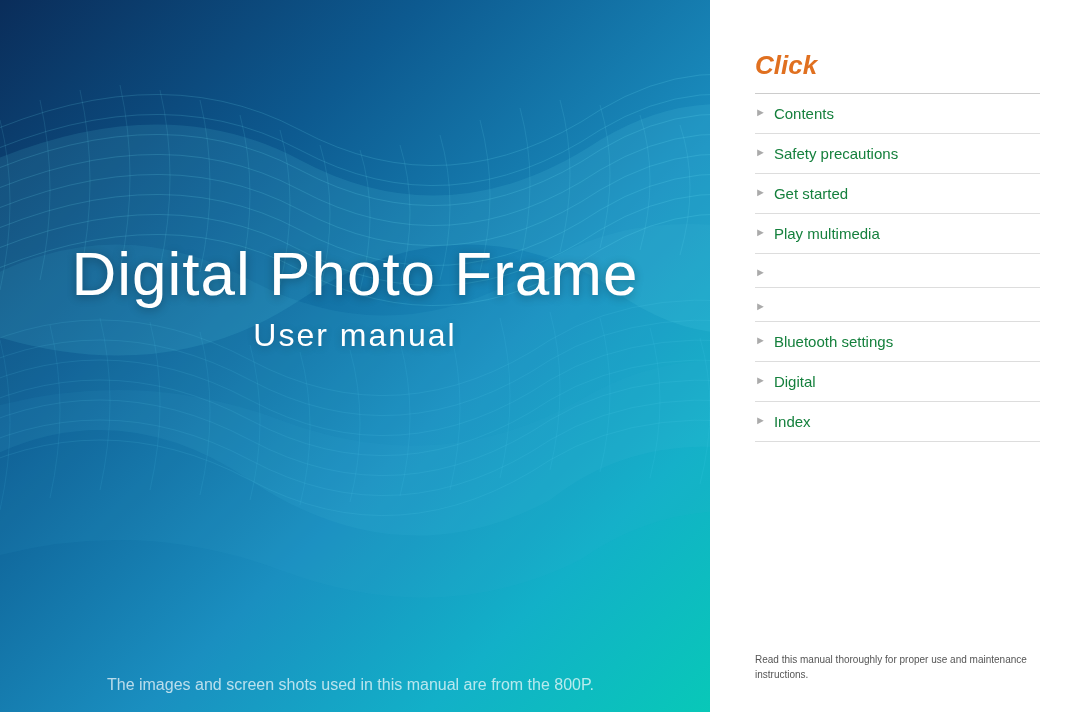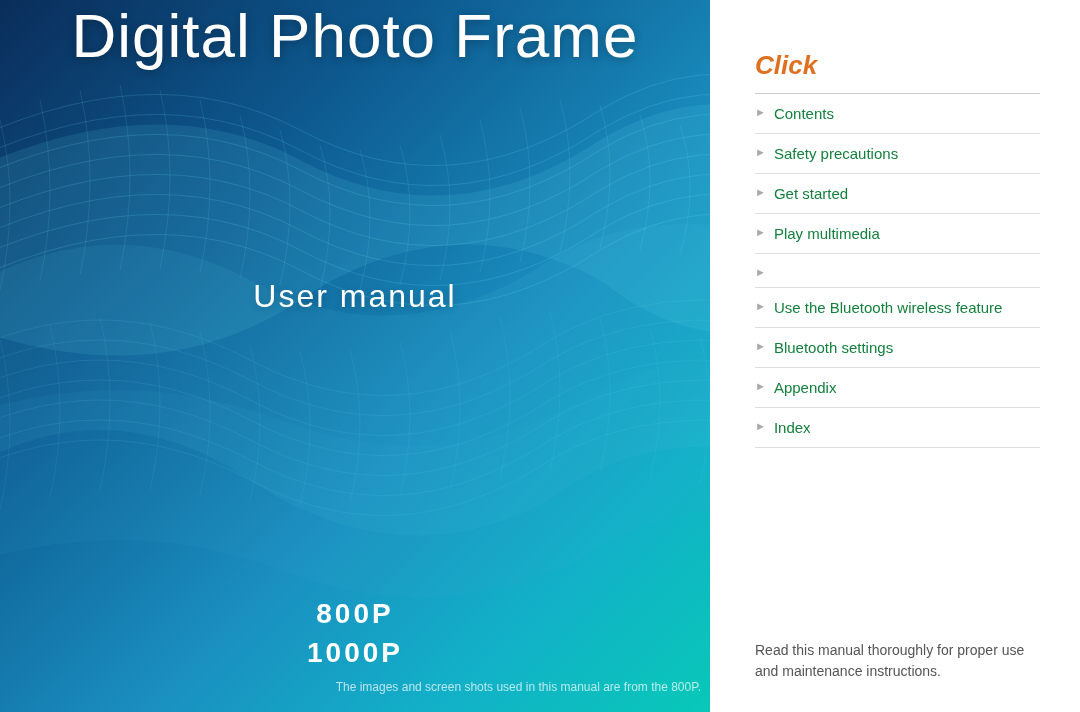--- a/index.html
+++ b/index.html
@@ -35,7 +35,7 @@
       display: flex;
       flex-direction: column;
       align-items: center;
-      justify-content: space-between;
+      justify-content: center;
       padding-bottom: 40px;
     }
 

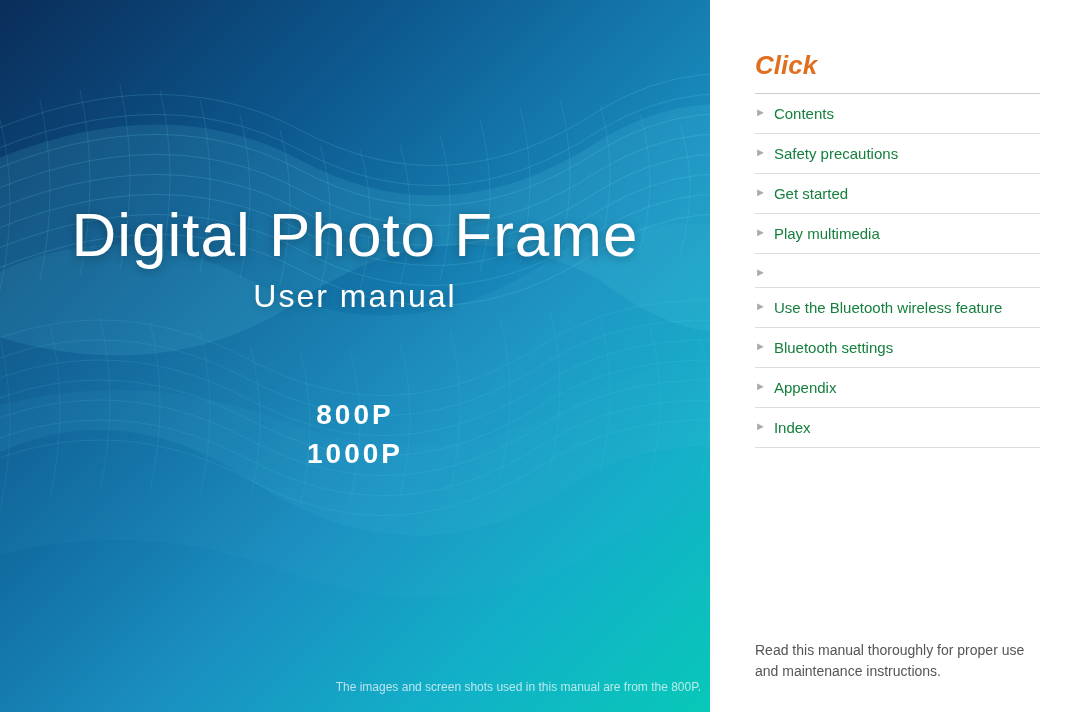--- a/index.html
+++ b/index.html
@@ -265,7 +265,6 @@
       </li>
       <li class="nav-item">
         <span class="nav-arrow">►</span>
-        <span class="nav-item-text">Use the Bluetooth wireless feature</span>
       </li>
       <li class="nav-item">
         <span class="nav-arrow">►</span>

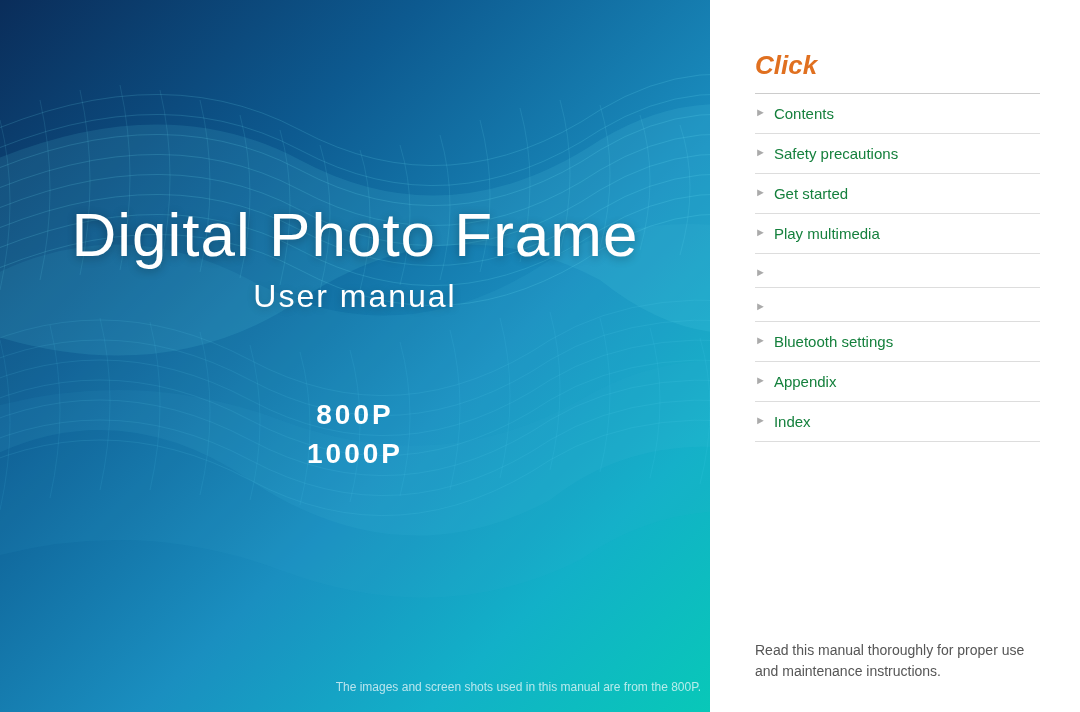--- a/index.html
+++ b/index.html
@@ -272,7 +272,7 @@
       </li>
       <li class="nav-item">
         <span class="nav-arrow">►</span>
-        <span class="nav-item-text">Appendix</span>
+        <span class="nav-item-text">Digital</span>
       </li>
       <li class="nav-item">
         <span class="nav-arrow">►</span>

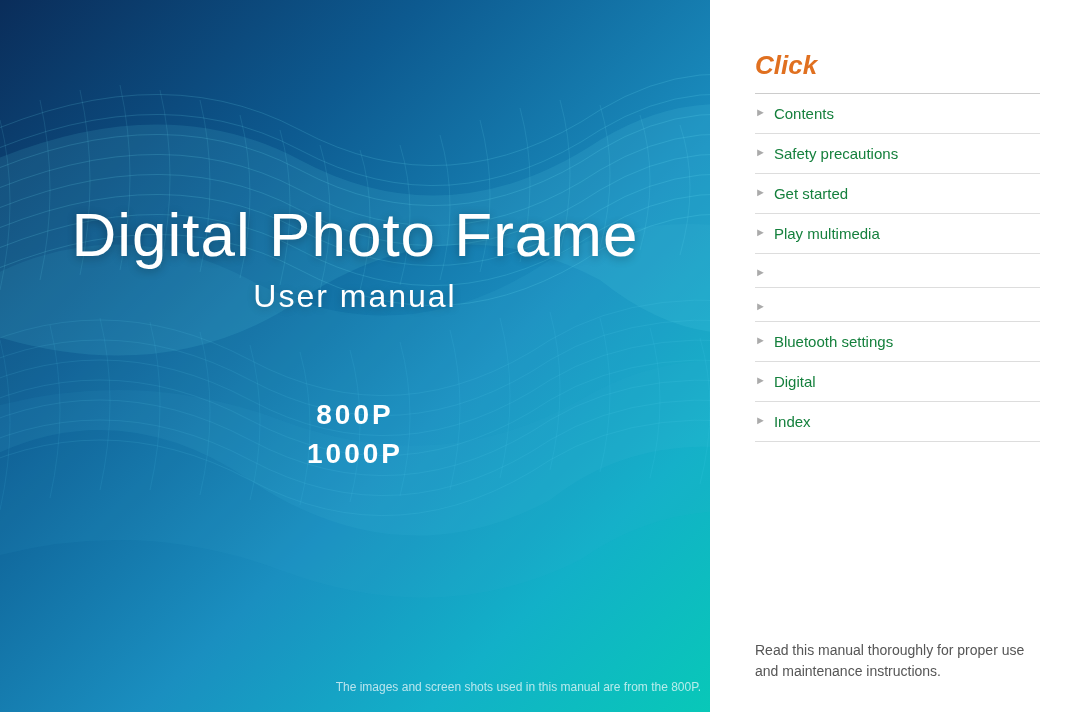--- a/index.html
+++ b/index.html
@@ -230,10 +230,6 @@
   <div class="left-content">
     <div class="product-title">Digital Photo Frame</div>
     <div class="product-subtitle">User manual</div>
-    <div class="model-numbers">
-      <div class="model">800P</div>
-      <div class="model">1000P</div>
-    </div>
   </div>
 
   <div class="bottom-caption">The images and screen shots used in this manual are from the 800P.</div>

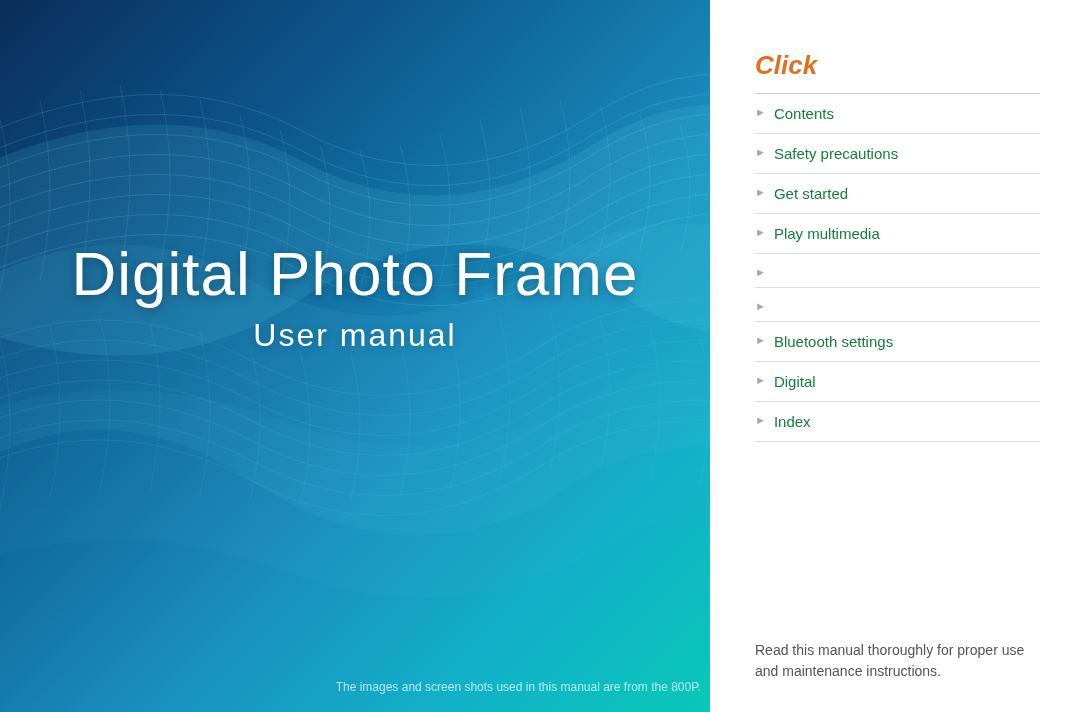--- a/index.html
+++ b/index.html
@@ -134,7 +134,7 @@
 
     .manual-note {
       margin-top: 18px;
-      font-size: 14px;
+      font-size: 10px;
       color: #555;
       line-height: 1.5;
     }

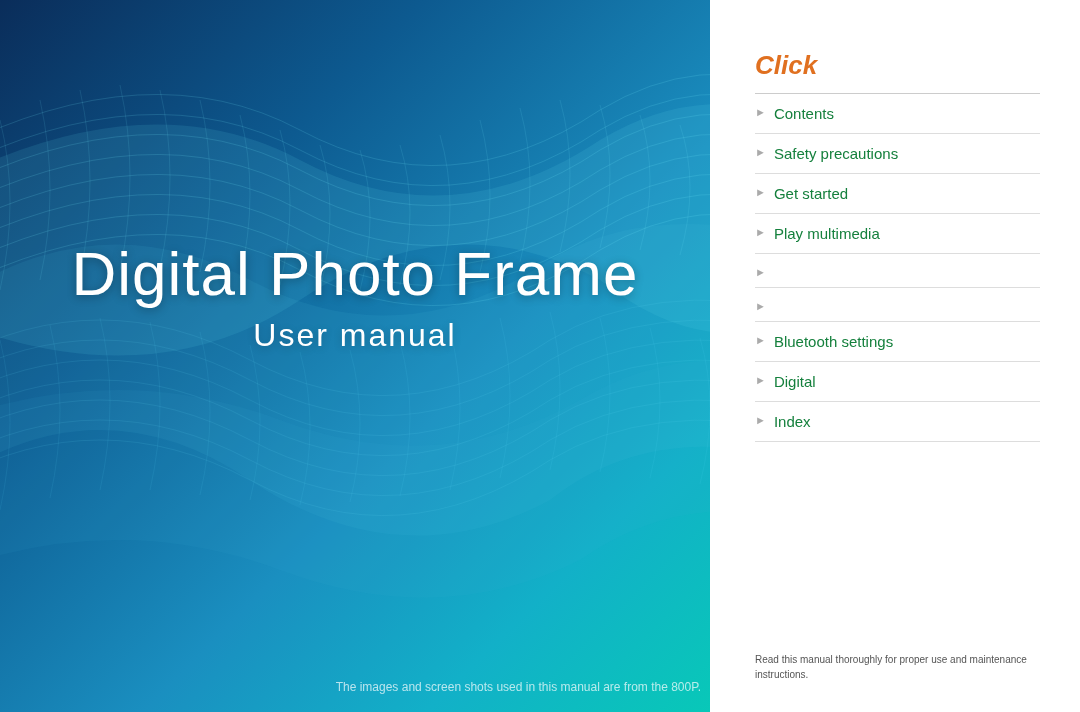--- a/index.html
+++ b/index.html
@@ -76,8 +76,8 @@
       bottom: 18px;
       left: 0;
       right: 9px;
-      text-align: right;
-      font-size: 12px;
+      text-align: center;
+      font-size: 16px;
       color: rgba(255,255,255,0.7);
     }
 

